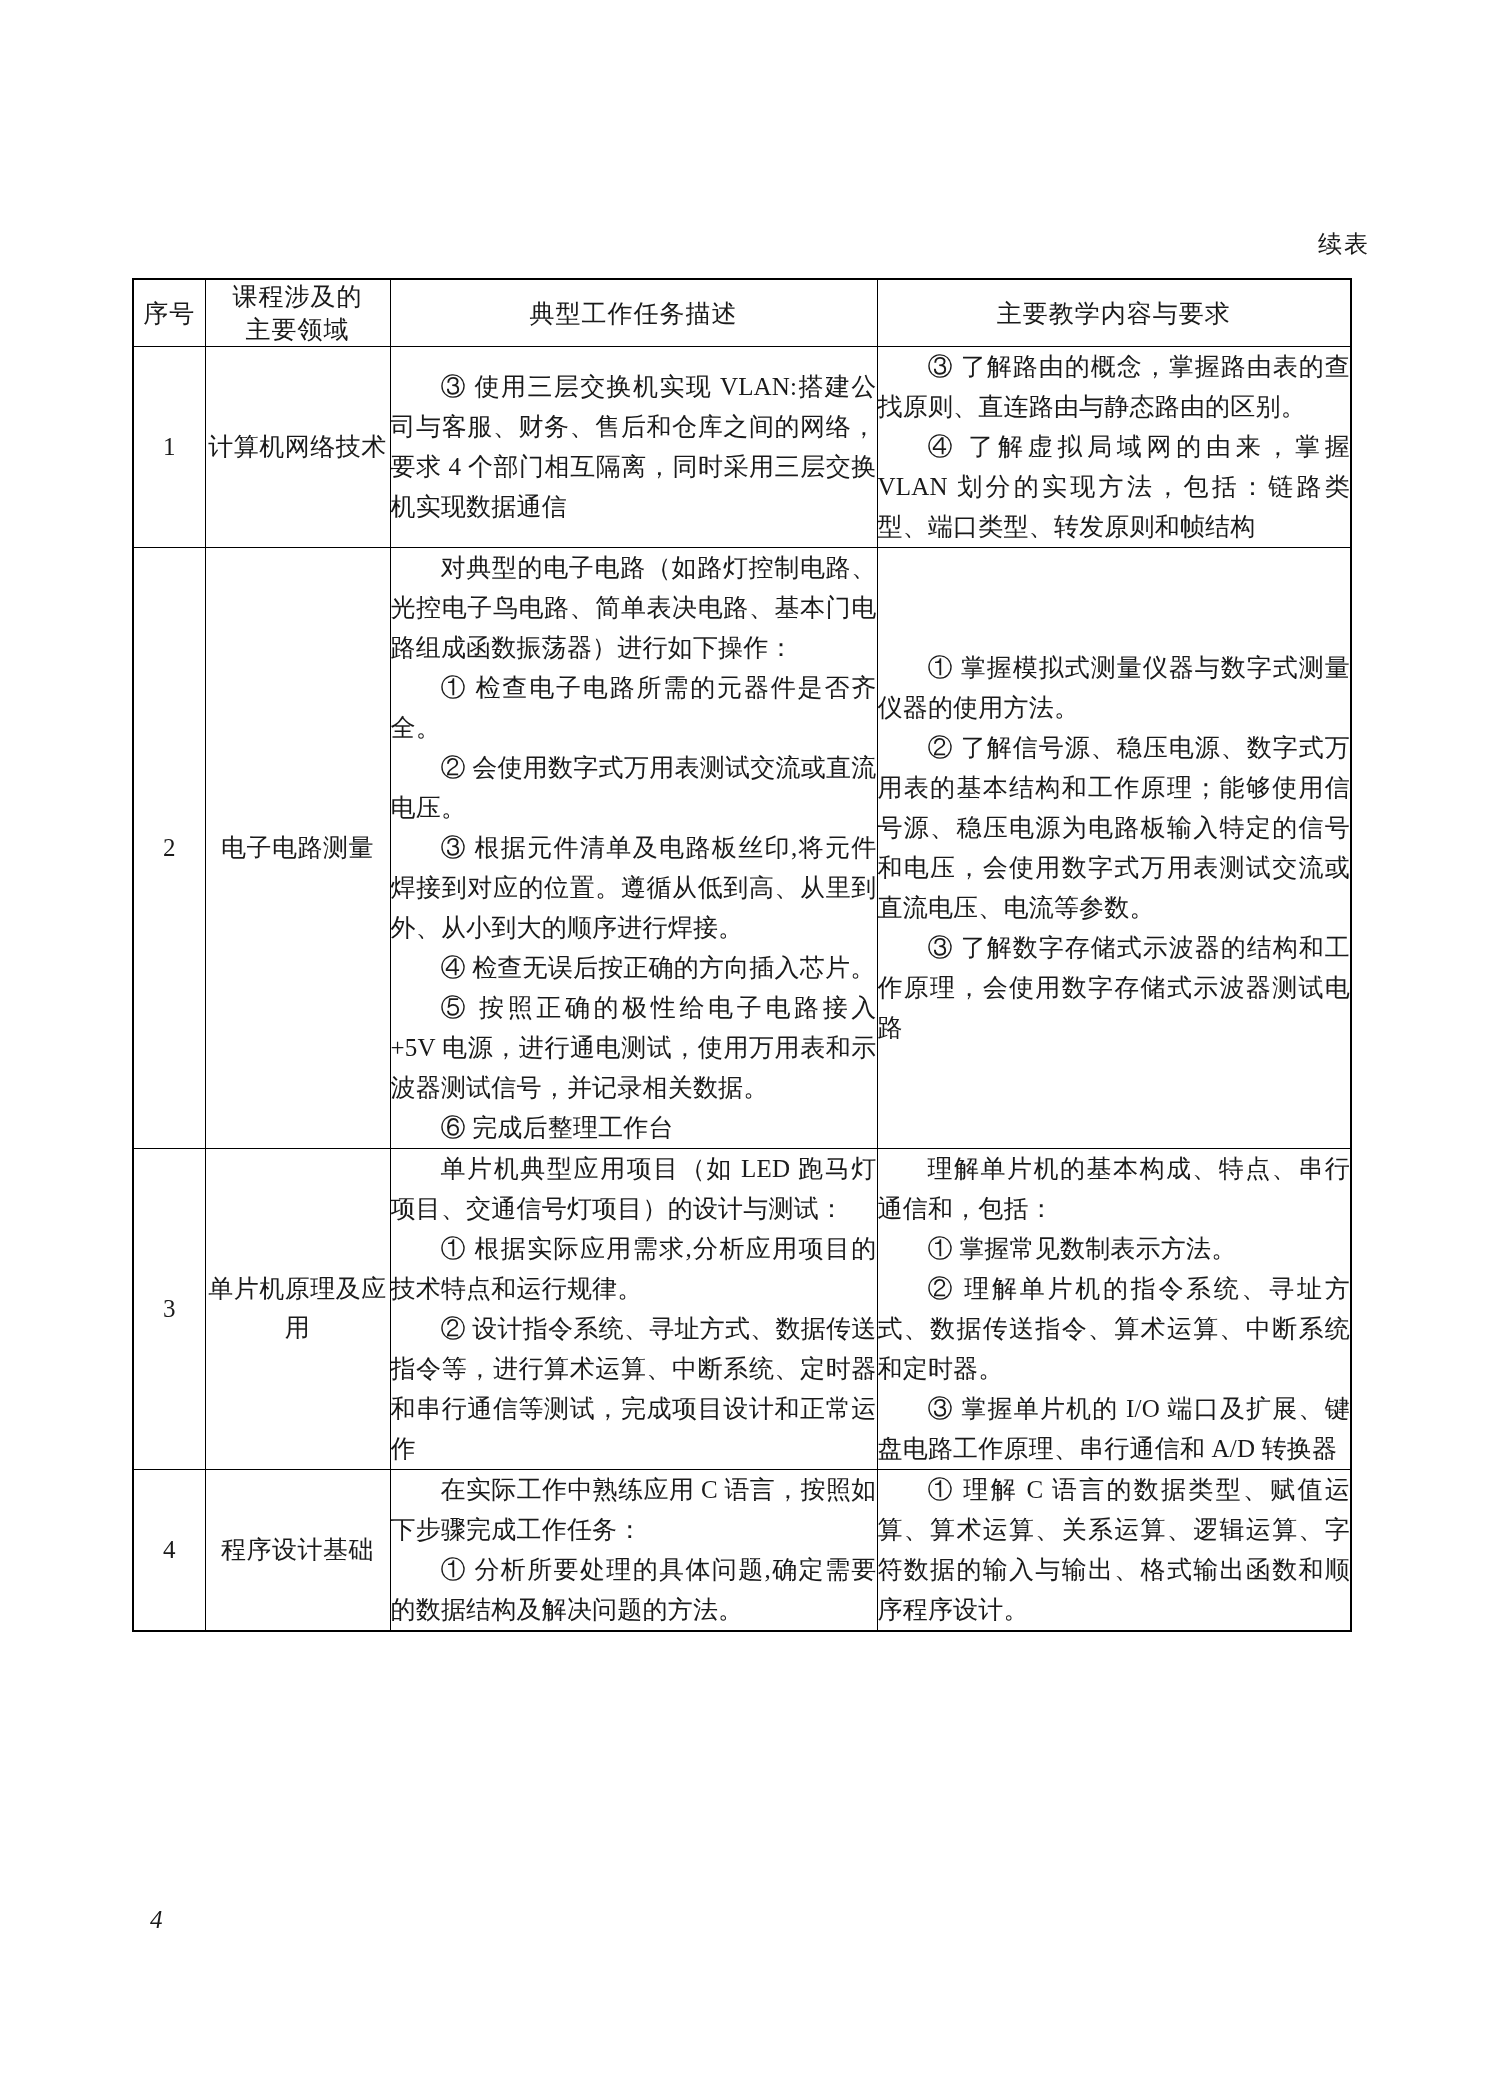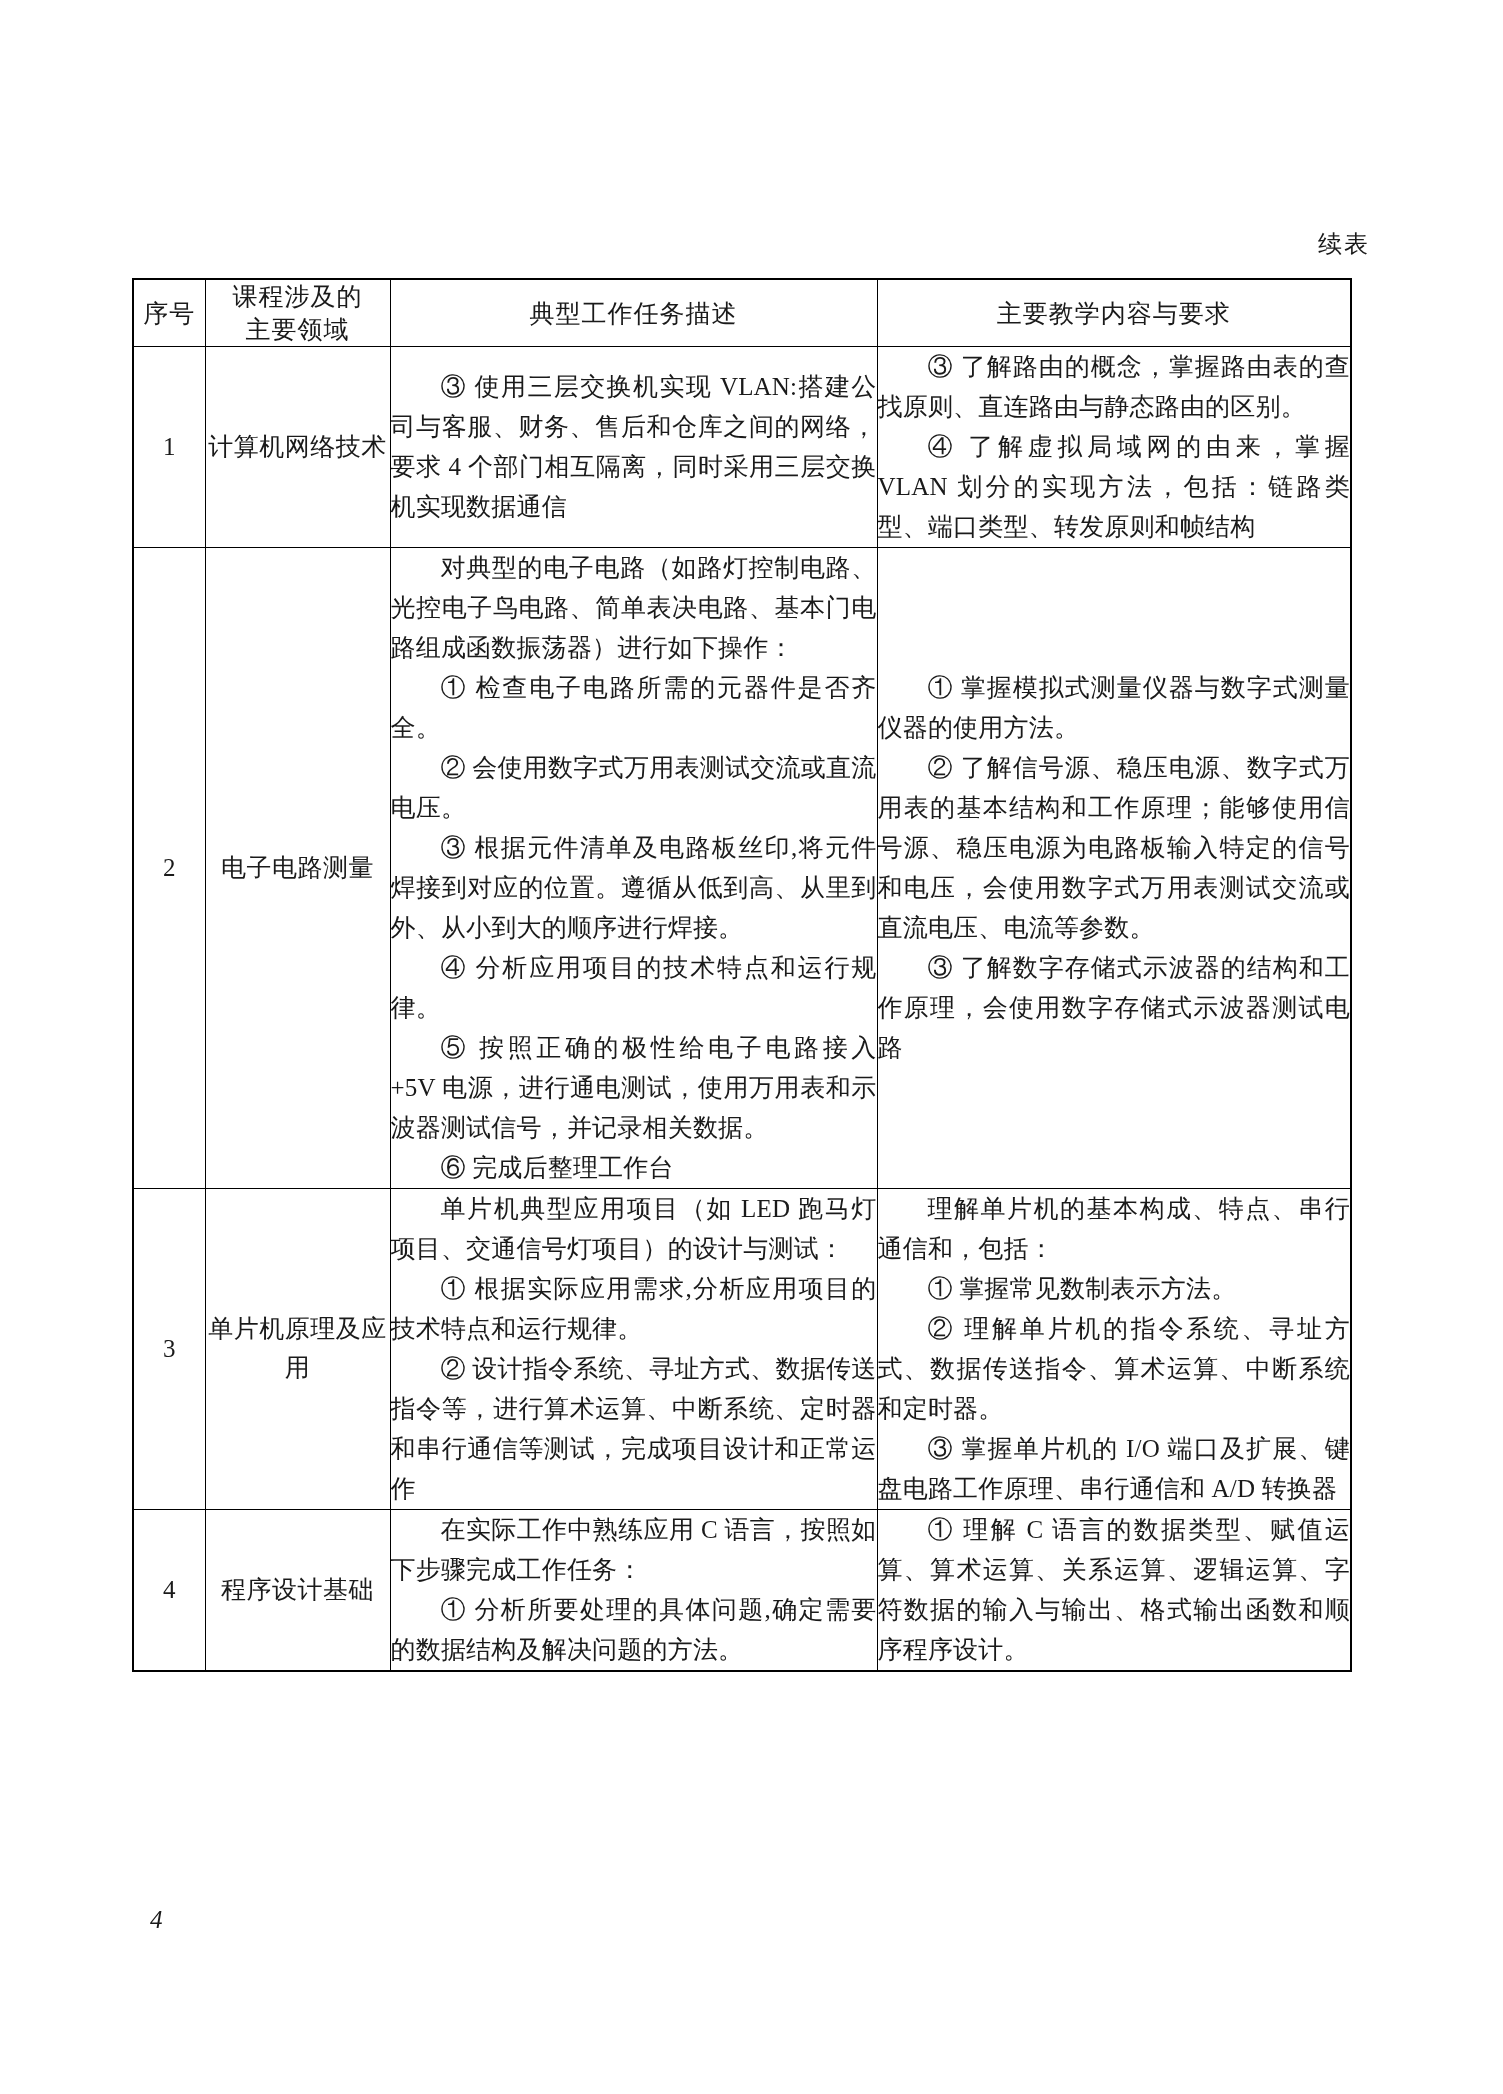--- a/index.html
+++ b/index.html
@@ -168,7 +168,7 @@
               <p>① 检查电子电路所需的元器件是否齐全。</p>
               <p>② 会使用数字式万用表测试交流或直流电压。</p>
               <p>③ 根据元件清单及电路板丝印,将元件焊接到对应的位置。遵循从低到高、从里到外、从小到大的顺序进行焊接。</p>
-              <p>④ 分析应用项目的技术特点和运行规律。</p>
+              <p>④ 检查无误后按正确的方向插入芯片。</p>
               <p>⑤ 按照正确的极性给电子电路接入 +5V 电源，进行通电测试，使用万用表和示波器测试信号，并记录相关数据。</p>
               <p>⑥ 完成后整理工作台</p>
             </td>

